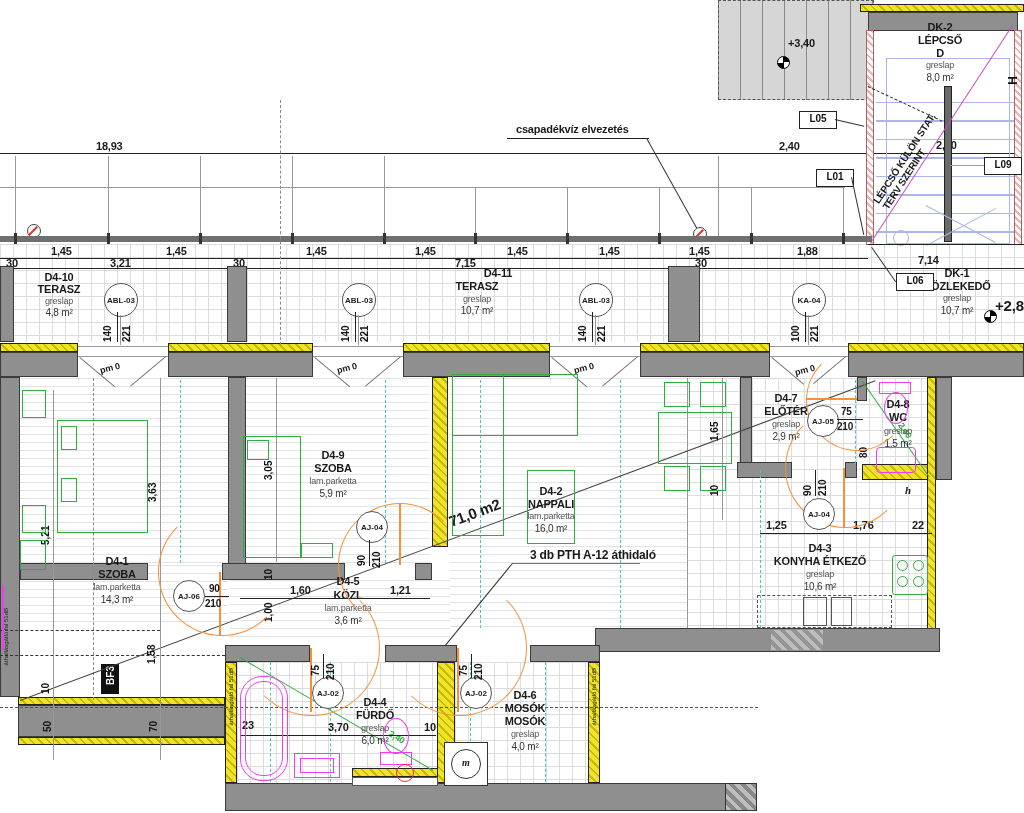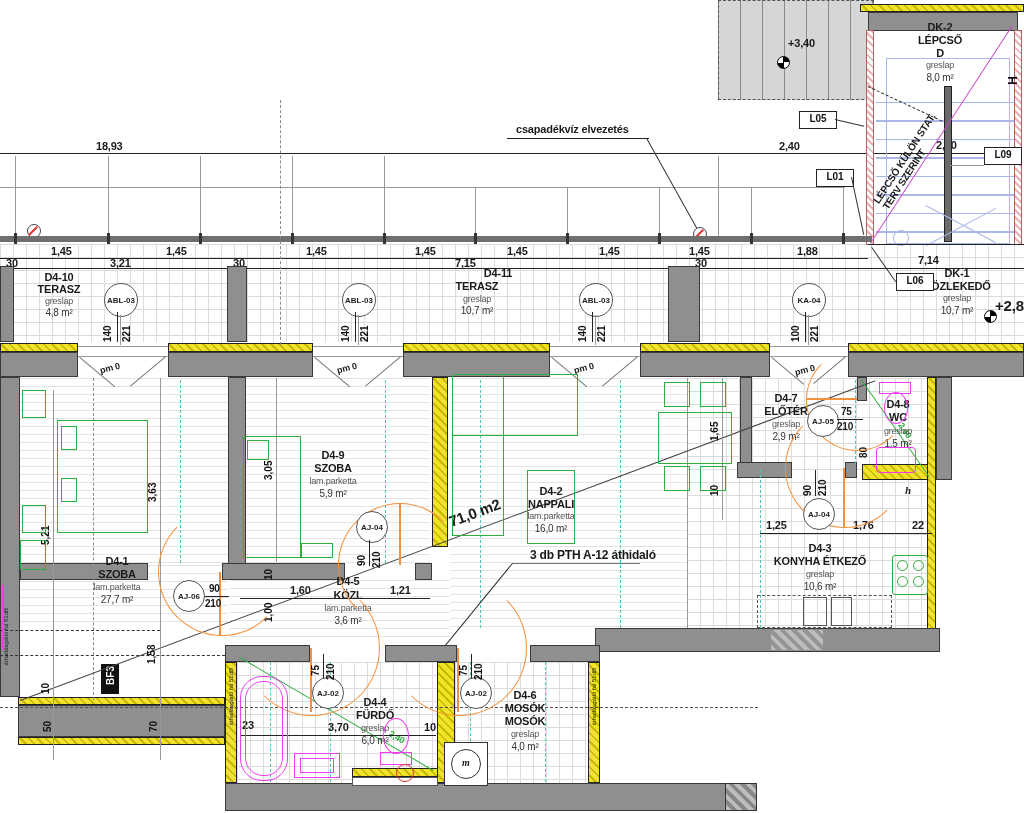--- a/index.html
+++ b/index.html
@@ -104,7 +104,7 @@
   <div class="rl" style="left:835px;top:119px;width:30px;transform:rotate(13deg)"></div>
   <div class="box" style="left:816px;top:169px;width:36px;height:16px">L01</div>
   <div class="rl" style="left:852px;top:177px;width:59px;transform:rotate(78deg)"></div>
-  <div class="box" style="left:984px;top:147px;width:36px;height:16px">L09</div>
+  <div class="box" style="left:984px;top:157px;width:36px;height:16px">L09</div>
   <div class="lt" style="left:950px;top:165px;width:34px;height:1px"></div>
   <span class="vt" style="left:1006px;top:76px;font-size:12px">H</span>
 

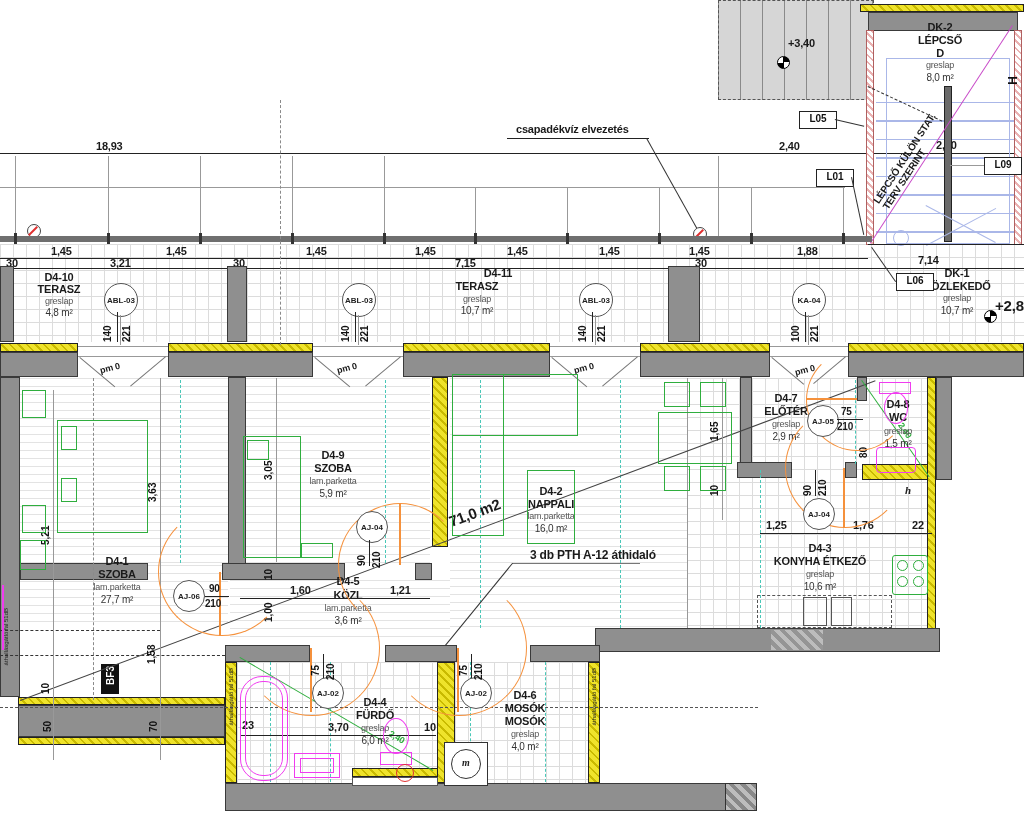--- a/index.html
+++ b/index.html
@@ -272,7 +272,7 @@
   <span class="t tc" style="left:117px;top:556px">D4-1</span>
   <span class="t tc" style="left:117px;top:569px">SZOBA</span>
   <span class="t tc g" style="left:117px;top:583px">lam.parketta</span>
-  <span class="t tc a" style="left:117px;top:595px">27,7 m²</span>
+  <span class="t tc a" style="left:117px;top:595px">14,3 m²</span>
   <span class="t tc" style="left:333px;top:450px">D4-9</span>
   <span class="t tc" style="left:333px;top:463px">SZOBA</span>
   <span class="t tc g" style="left:333px;top:477px">lam.parketta</span>

